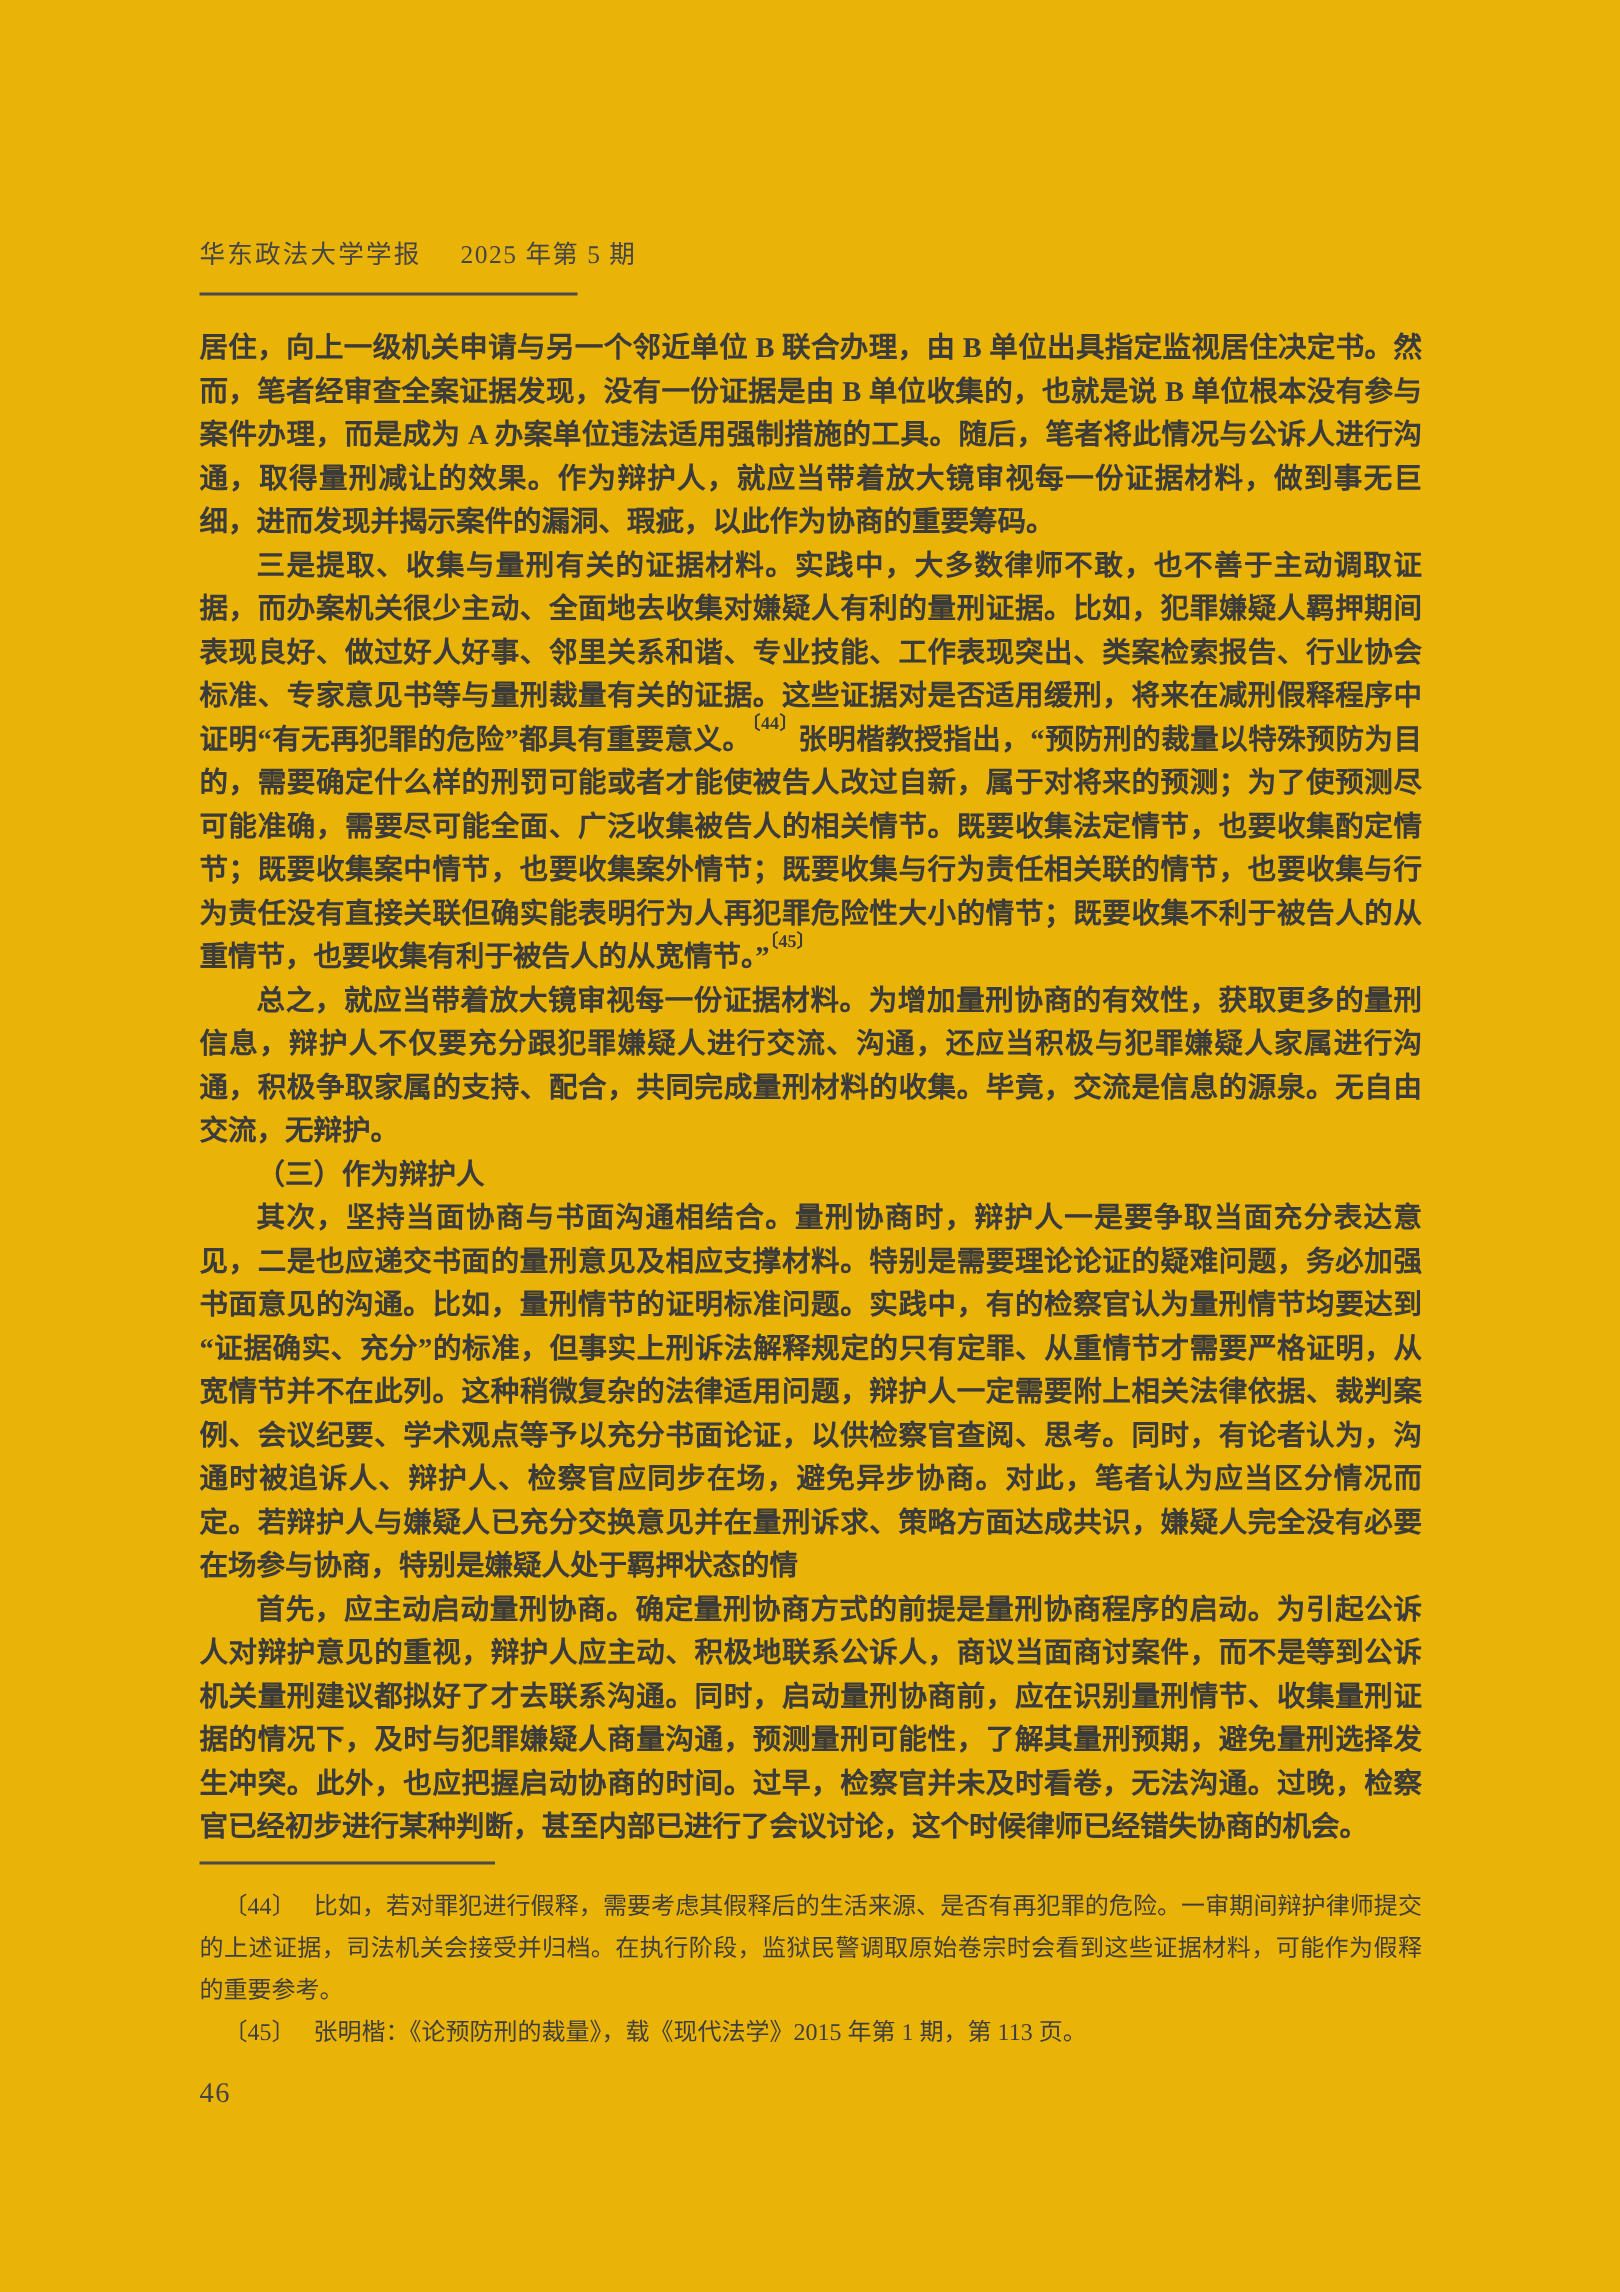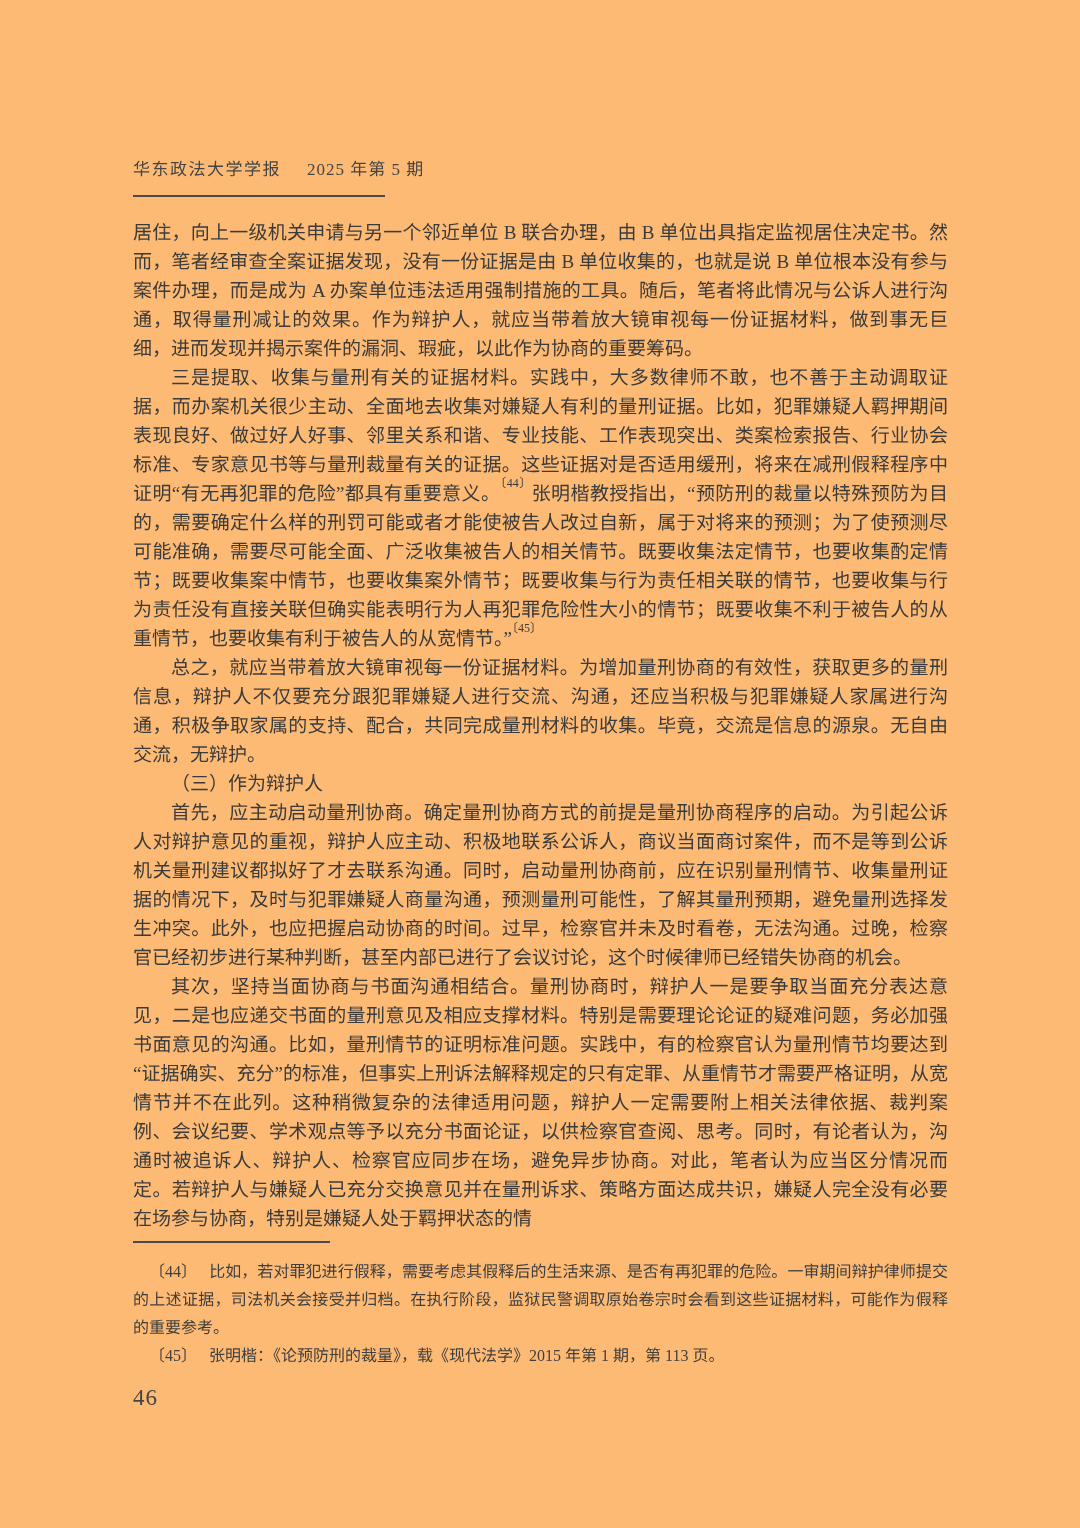--- a/index.html
+++ b/index.html
@@ -8,7 +8,7 @@
     width: 1080px;
     height: 1528px;
     margin: 0 auto;
-    background: #fdba74;
+    background: #eab308;
     box-sizing: border-box;
     padding: 158px 132px 0 133px;
     font-family: "Liberation Serif", "DejaVu Serif", serif;

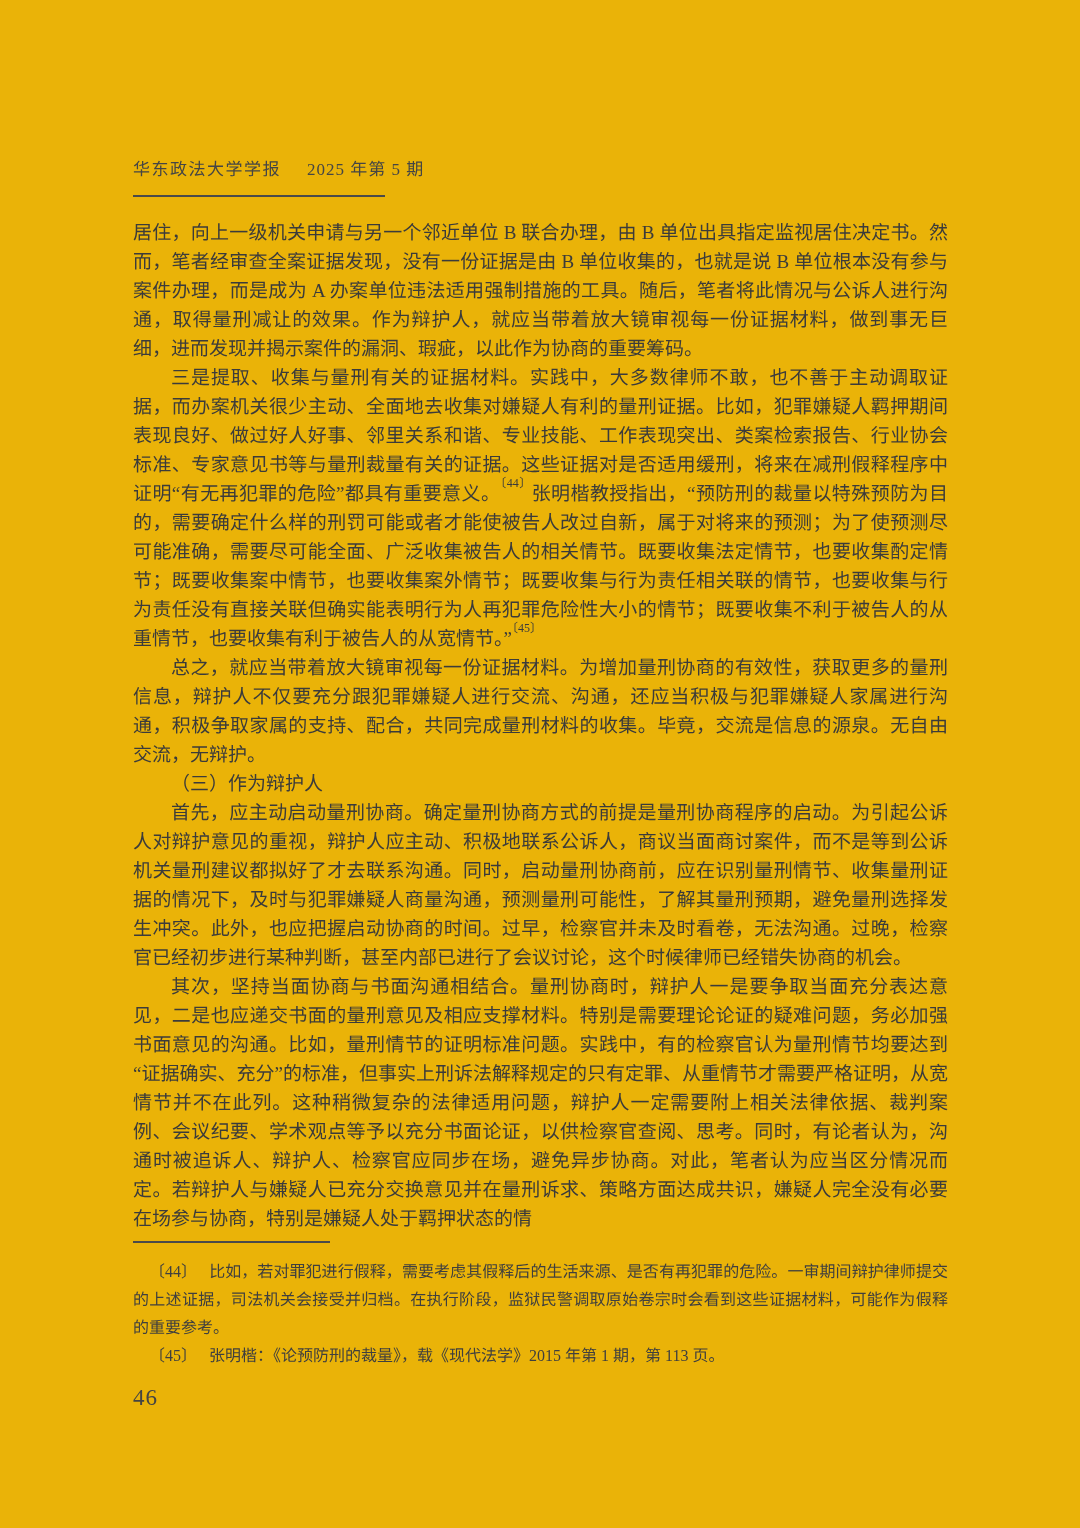--- a/index.html
+++ b/index.html
@@ -38,7 +38,7 @@
     text-align: justify;
     color: #3b3b3b;
   }
-  .article p { margin: 0; text-indent: 2em; }
+  .article p { margin: 0; text-indent: 2em; font-weight: bold; }
   .article p.no-indent { text-indent: 0; }
   .fn-ref {
     font-size: 12px;

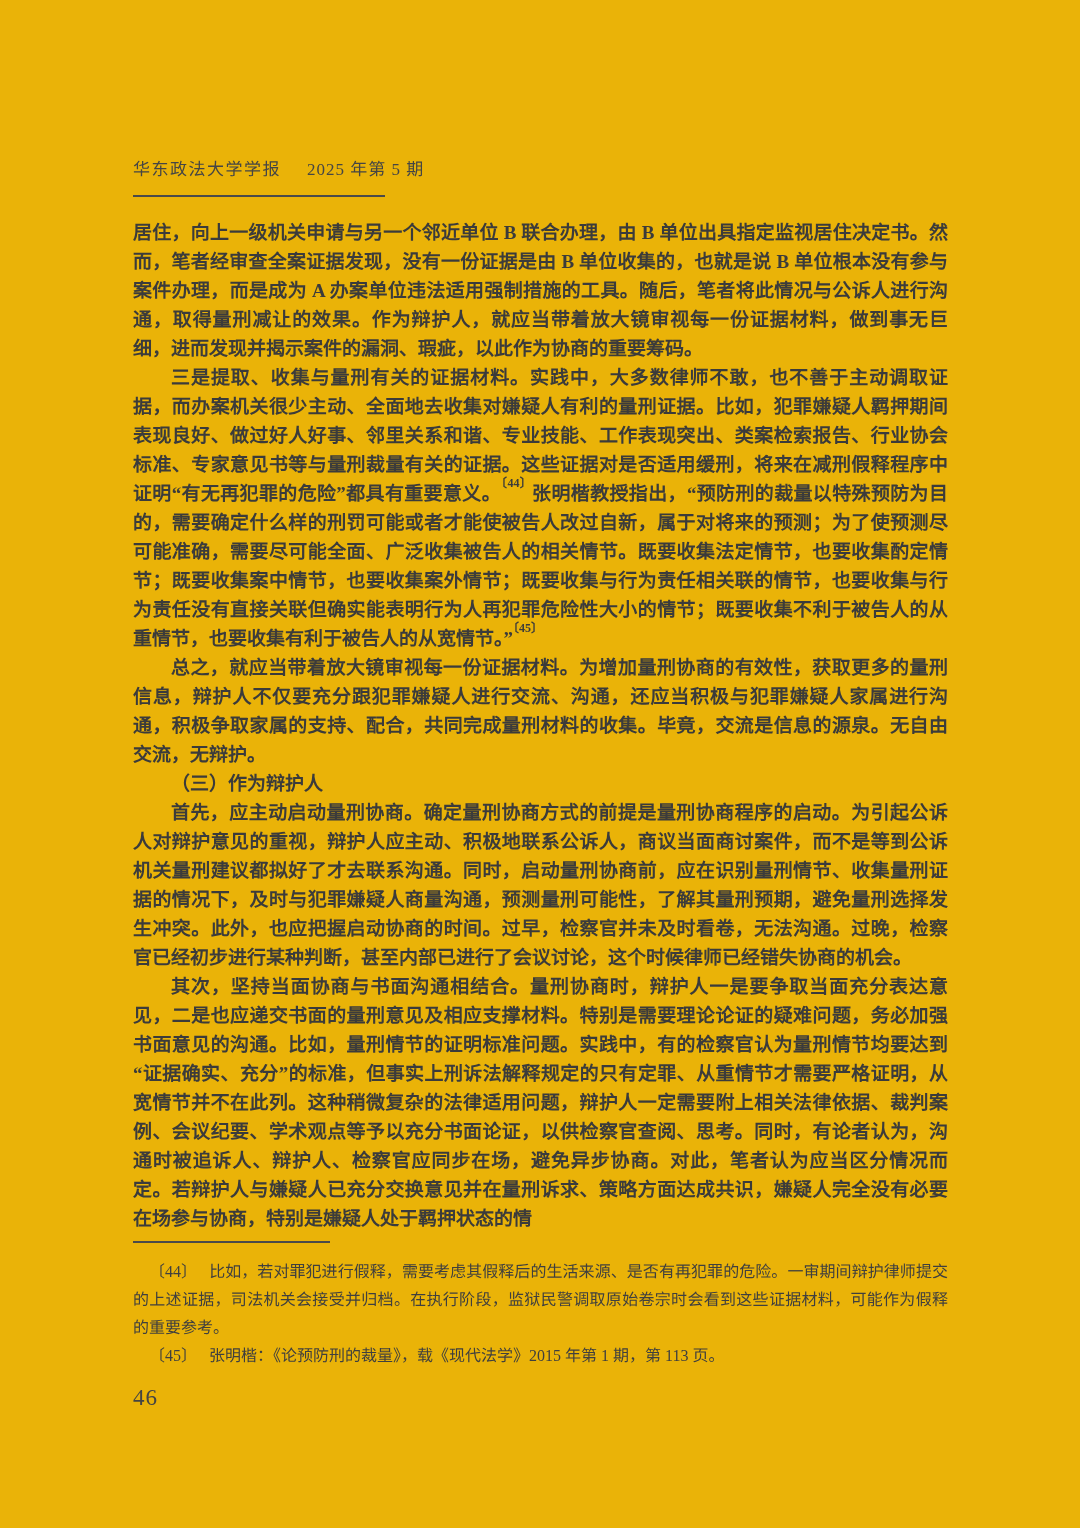--- a/index.html
+++ b/index.html
@@ -98,9 +98,9 @@
     <p><span>（三）作为辩护人</span></p>
 
 
+    <p><span>其次，坚持当面协商与书面沟通相结合。量刑协商时，辩护人一是要争取当面充分表达意见，二是也应递交书面的量刑意见及相应支撑材料。特别是需要理论论证的疑难问题，务必加强书面意见的沟通。比如，量刑情节的证明标准问题。实践中，有的检察官认为量刑情节均要达到“证据确实、充分”的标准，但事实上刑诉法解释规定的只有定罪、从重情节才需要严格证明，从宽情节并不在此列。这种稍微复杂的法律适用问题，辩护人一定需要附上相关法律依据、裁判案例、会议纪要、学术观点等予以充分书面论证，以供检察官查阅、思考。同时，有论者认为，沟通时被追诉人、辩护人、检察官应同步在场，避免异步协商。对此，笔者认为应当区分情况而定。若辩护人与嫌疑人已充分交换意见并在量刑诉求、策略方面达成共识，嫌疑人完全没有必要在场参与协商，特别是嫌疑人处于羁押状态的情</span></p>
+
     <p><span>首先，应主动启动量刑协商。确定量刑协商方式的前提是量刑协商程序的启动。为引起公诉人对辩护意见的重视，辩护人应主动、积极地联系公诉人，商议当面商讨案件，而不是等到公诉机关量刑建议都拟好了才去联系沟通。同时，启动量刑协商前，应在识别量刑情节、收集量刑证据的情况下，及时与犯罪嫌疑人商量沟通，预测量刑可能性，了解其量刑预期，避免量刑选择发生冲突。此外，也应把握启动协商的时间。过早，检察官并未及时看卷，无法沟通。过晚，检察官已经初步进行某种判断，甚至内部已进行了会议讨论，这个时候律师已经错失协商的机会。</span></p>
-
-    <p><span>其次，坚持当面协商与书面沟通相结合。量刑协商时，辩护人一是要争取当面充分表达意见，二是也应递交书面的量刑意见及相应支撑材料。特别是需要理论论证的疑难问题，务必加强书面意见的沟通。比如，量刑情节的证明标准问题。实践中，有的检察官认为量刑情节均要达到“证据确实、充分”的标准，但事实上刑诉法解释规定的只有定罪、从重情节才需要严格证明，从宽情节并不在此列。这种稍微复杂的法律适用问题，辩护人一定需要附上相关法律依据、裁判案例、会议纪要、学术观点等予以充分书面论证，以供检察官查阅、思考。同时，有论者认为，沟通时被追诉人、辩护人、检察官应同步在场，避免异步协商。对此，笔者认为应当区分情况而定。若辩护人与嫌疑人已充分交换意见并在量刑诉求、策略方面达成共识，嫌疑人完全没有必要在场参与协商，特别是嫌疑人处于羁押状态的情</span></p>
   </main>
 
   <footer class="footer-block">

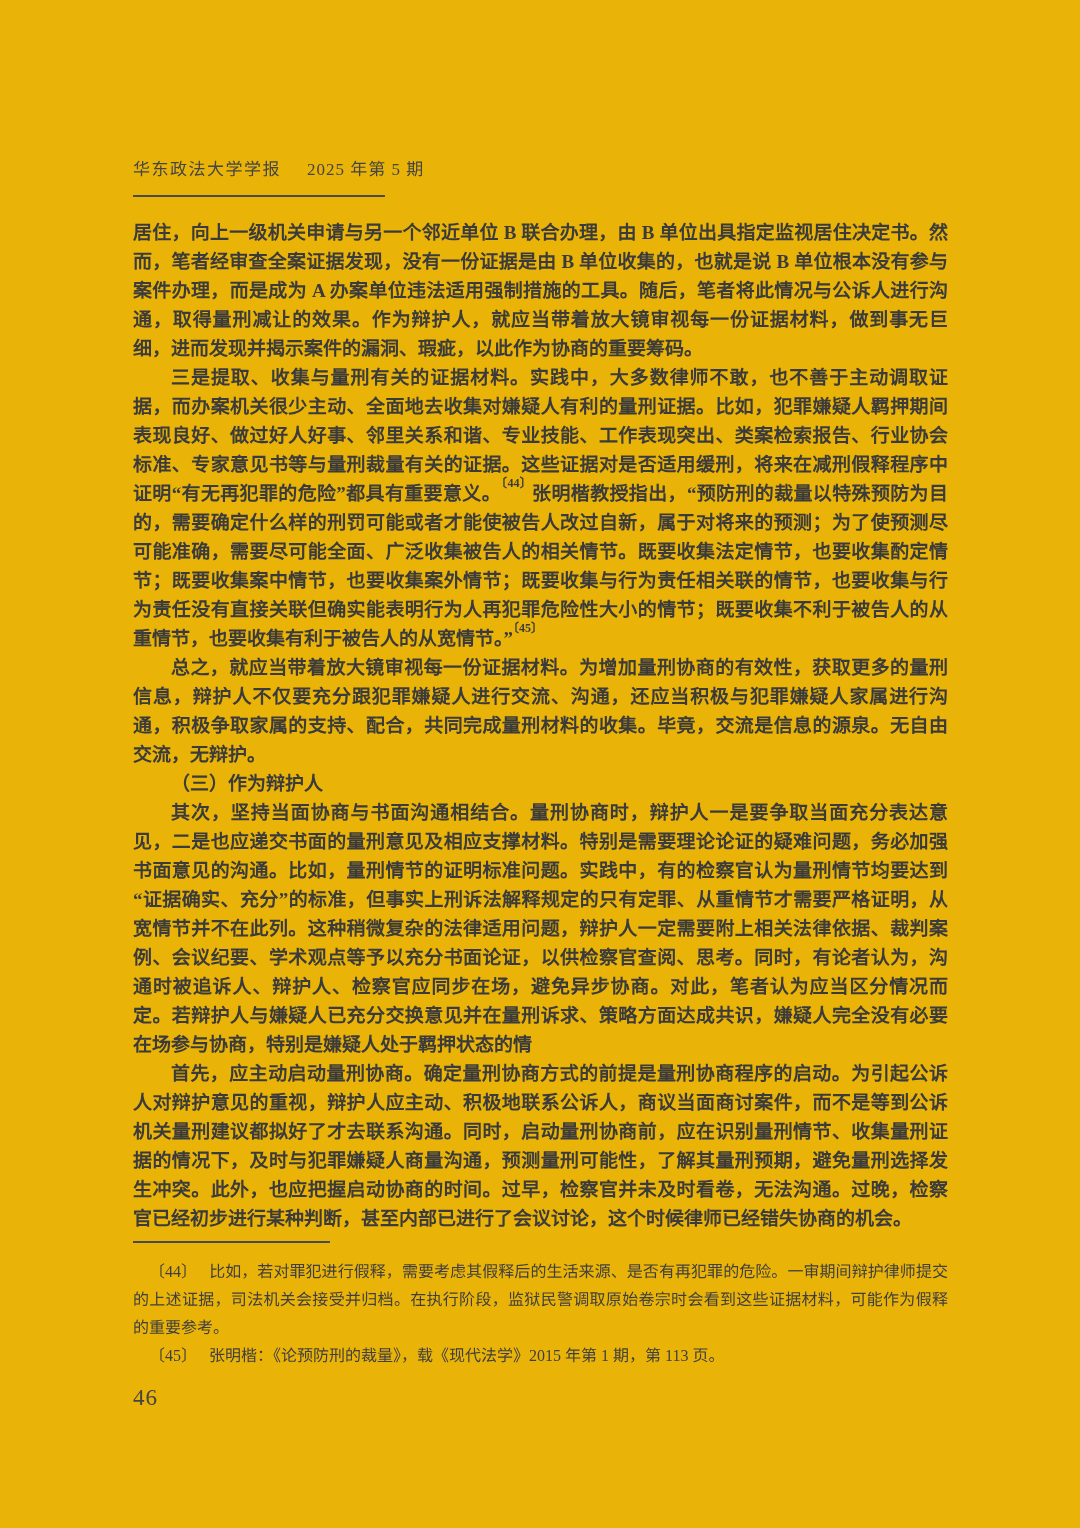--- a/index.html
+++ b/index.html
@@ -71,7 +71,7 @@
   .fn-marker { margin-right: 12px; }
   .page-number {
     margin-top: 15px;
-    font-size: 23px;
+    font-size: 19px;
     letter-spacing: 1px;
     color: #444444;
   }

